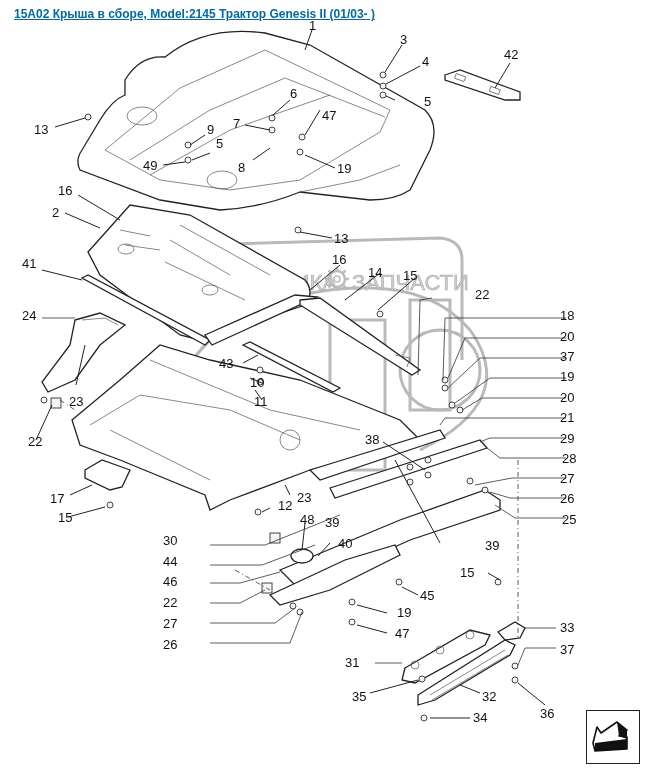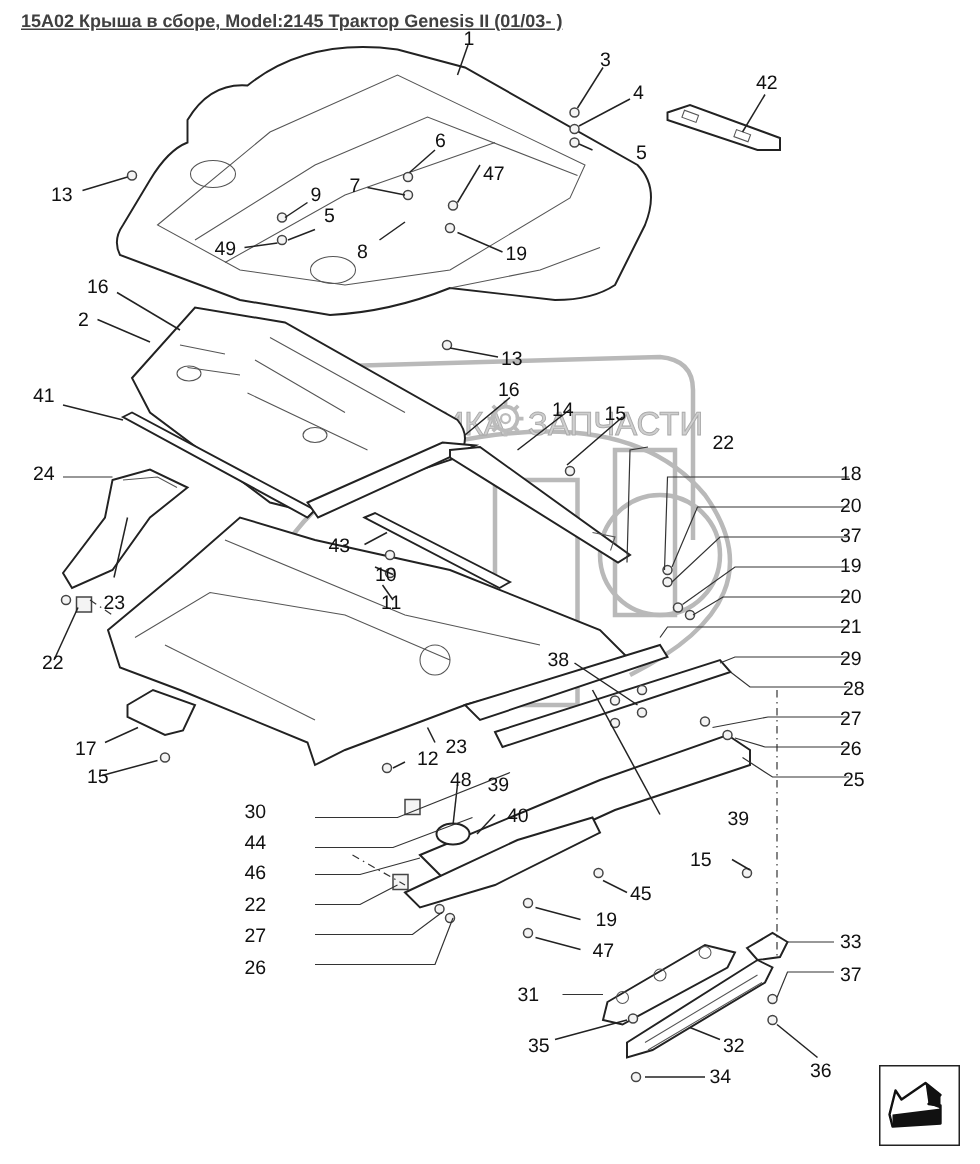--- a/index.html
+++ b/index.html
@@ -7,7 +7,7 @@
   #title {
     position: absolute; left: 14px; top: 7px;
     font-family: "Liberation Sans", sans-serif; font-weight: bold; font-size: 12px;
-    color: #404040; text-decoration: underline; white-space: nowrap; letter-spacing: 0;
+    color: #0369a1; text-decoration: underline; white-space: nowrap; letter-spacing: 0;
   }
   svg#diagram { position: absolute; left: 0; top: 0; }
   .lbl { font-family: "Liberation Sans", sans-serif; font-size: 13px; fill: #111; }

